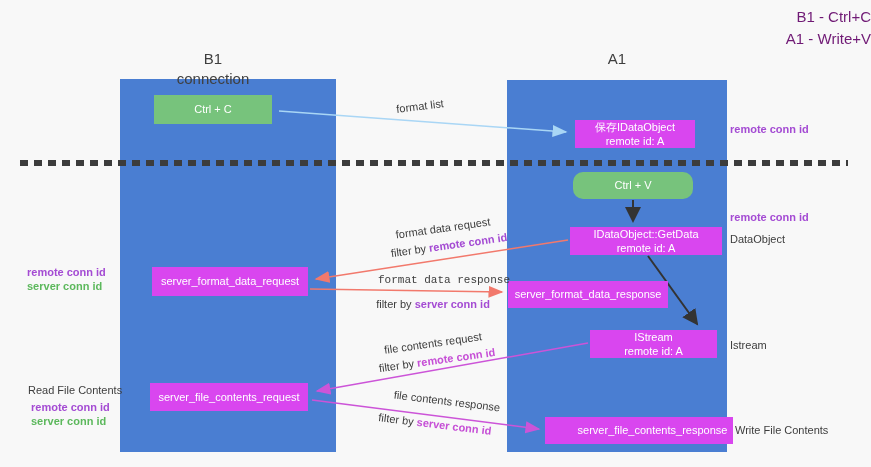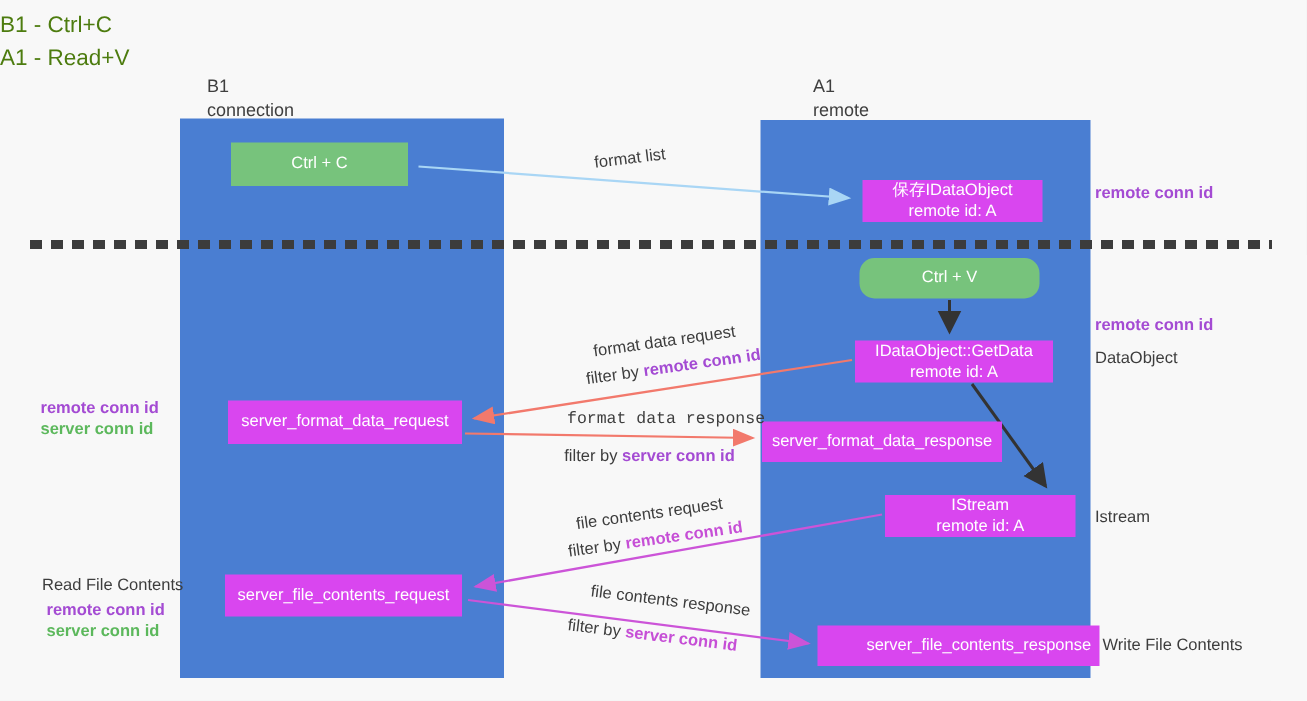--- a/index.html
+++ b/index.html
@@ -12,7 +12,7 @@
   .green{background:#77c37c;}
   .orange{background:#d946ef;}
   .hdr{position:absolute;z-index:3;font-size:12px;color:#3f3f3f;line-height:1.35;}
-  .title{position:absolute;z-index:3;width:100%;text-align:left;font-size:15px;color:#4d7c0f;line-height:1.45;}
+  .title{position:absolute;z-index:3;width:100%;text-align:right;font-size:15px;color:#701a75;line-height:1.45;}
   .lbl{position:absolute;z-index:4;font-size:11px;color:#3d3d3d;white-space:nowrap;}
   .ctr{text-align:center;}
   .purple{color:#a44bd3;font-weight:bold;}

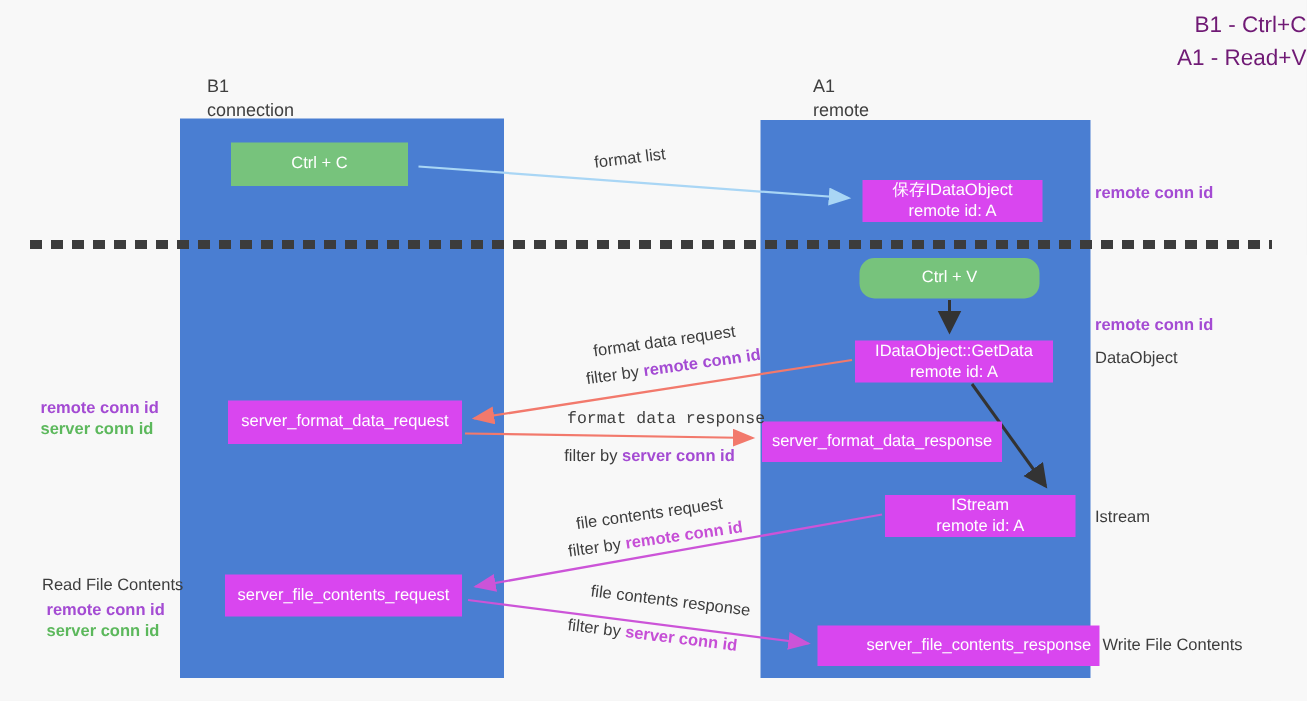--- a/index.html
+++ b/index.html
@@ -29,7 +29,7 @@
 
   <div class="title" style="top:6px;">
     <div>B1 - Ctrl+C</div>
-    <div>A1 - Read+V</div>
+    <div>A1 - Write+V</div>
   </div>
 
   <div class="hdr" style="left:138px;top:49px;width:150px;">

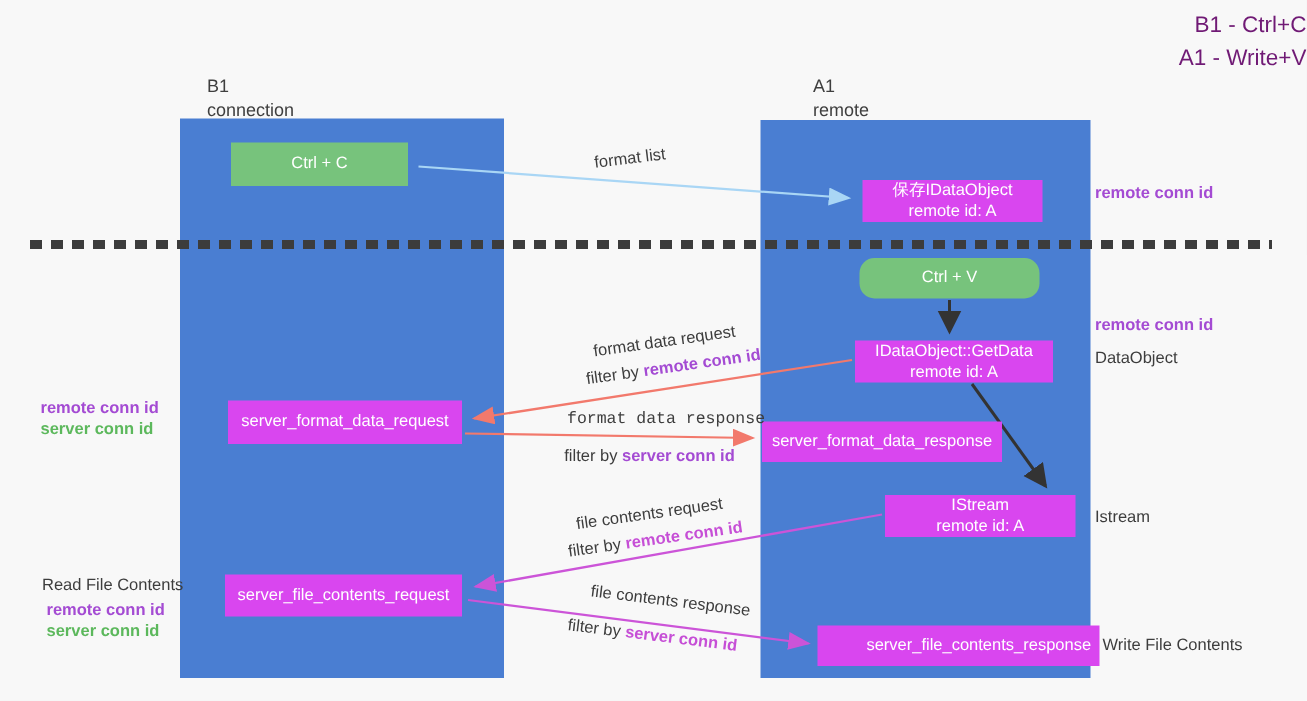--- a/index.html
+++ b/index.html
@@ -11,7 +11,7 @@
        color:#fff;font-size:11px;line-height:1.3;text-align:center;white-space:nowrap;}
   .green{background:#77c37c;}
   .orange{background:#d946ef;}
-  .hdr{position:absolute;z-index:3;font-size:12px;color:#3f3f3f;line-height:1.35;}
+  .hdr{position:absolute;z-index:3;font-size:15px;color:#3f3f3f;text-align:center;line-height:1.35;}
   .title{position:absolute;z-index:3;width:100%;text-align:right;font-size:15px;color:#701a75;line-height:1.45;}
   .lbl{position:absolute;z-index:4;font-size:11px;color:#3d3d3d;white-space:nowrap;}
   .ctr{text-align:center;}

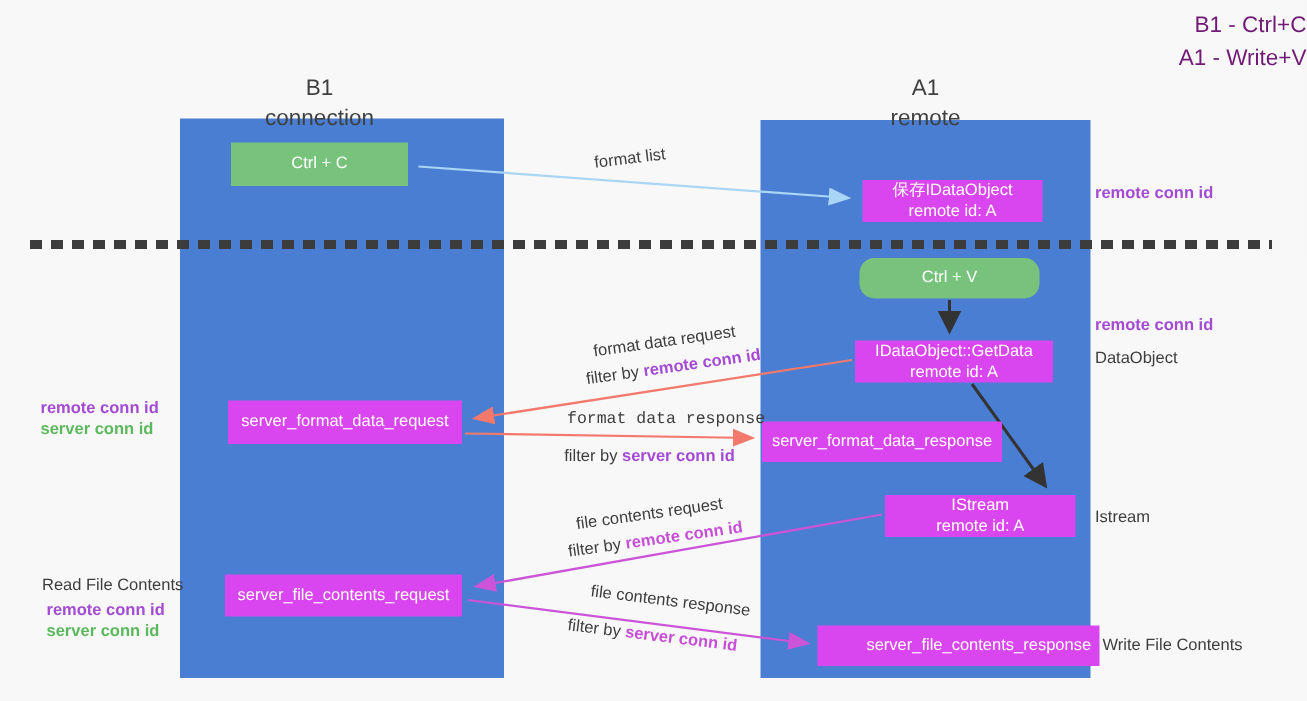--- a/index.html
+++ b/index.html
@@ -38,7 +38,6 @@
   </div>
   <div class="hdr" style="left:542px;top:49px;width:150px;">
     <div>A1</div>
-    <div>remote</div>
   </div>
 
   <div class="col" style="left:120px;top:79px;width:216px;height:373px;"></div>

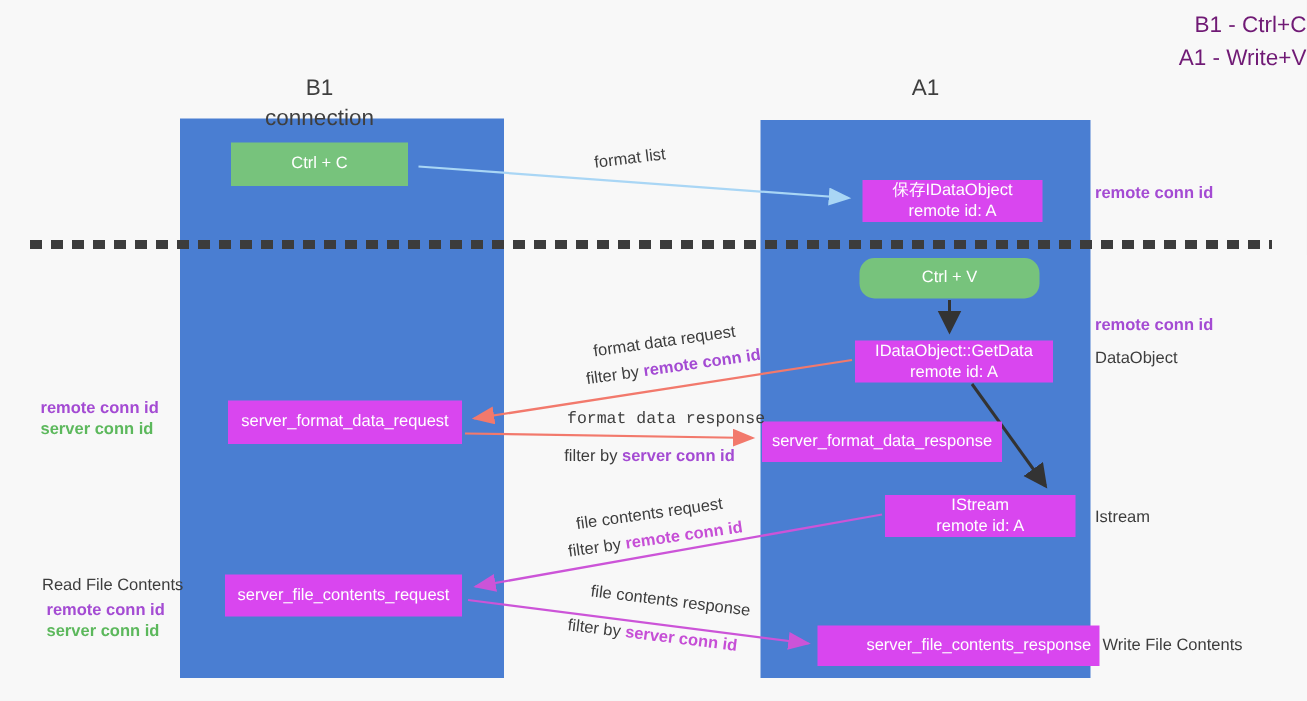--- a/index.html
+++ b/index.html
@@ -78,7 +78,7 @@
   <div class="box green" style="left:573px;top:172px;width:120px;height:27px;border-radius:10px;">
     <div>Ctrl + V</div>
   </div>
-  <div class="box orange" style="left:570px;top:227px;width:132px;height:28px;">
+  <div class="box orange" style="left:570px;top:227px;width:152px;height:28px;">
     <div>IDataObject::GetData</div>
     <div>remote id: A</div>
   </div>

